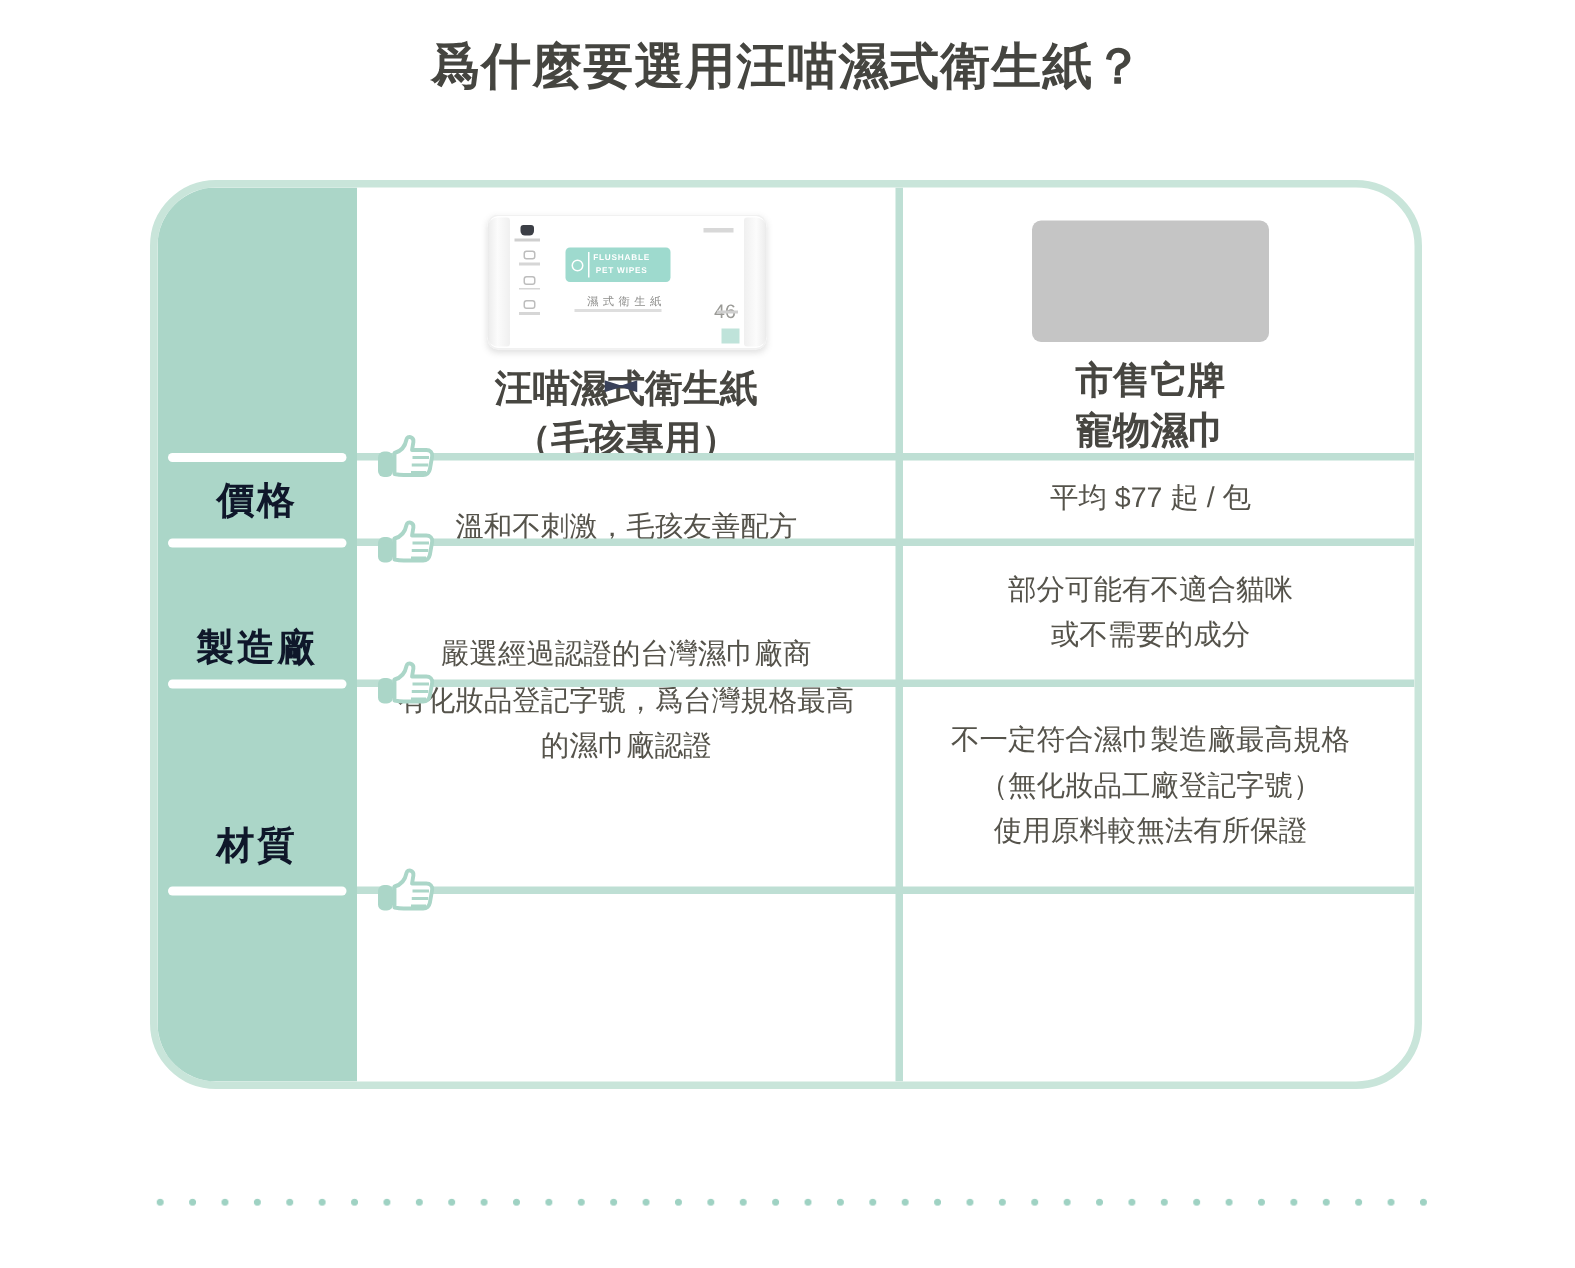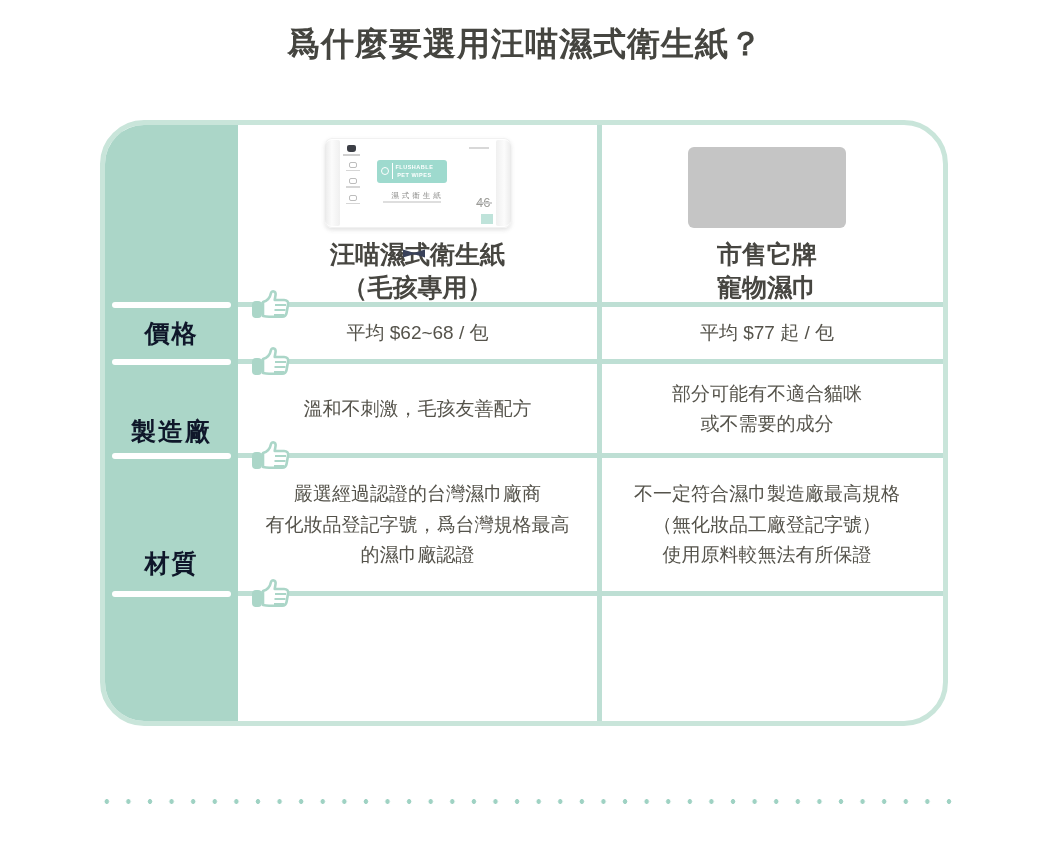--- a/index.html
+++ b/index.html
@@ -38,7 +38,7 @@
     text-align:center; color:#55534b; font-size:19px; line-height:1.6;
     white-space:pre-line; padding:0 14px; }
 
-  .head-cell { justify-content:flex-end; padding-top:18px; }
+  .head-cell { justify-content:flex-start; padding-top:18px; }
   .head-name { margin-top:10px; font-size:25px; font-weight:800; color:#474641;
     line-height:1.35; white-space:pre-line; text-align:center; }
 

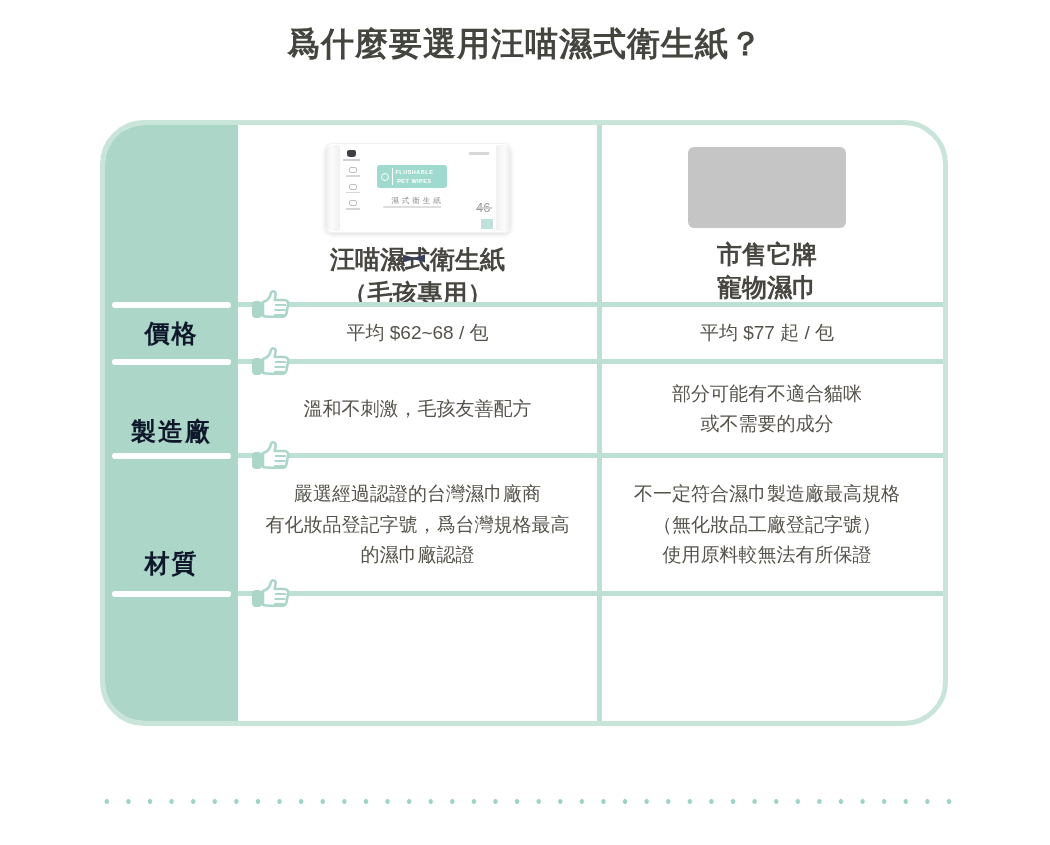--- a/index.html
+++ b/index.html
@@ -138,7 +138,6 @@
         <div class="head-name">汪喵濕式衛生紙
 （毛孩專用）</div>
       </div>
-      <div class="cell seg-r1">平均 $62~68 / 包</div>
       <div class="cell seg-r2">溫和不刺激，毛孩友善配方</div>
       <div class="cell seg-r3">嚴選經過認證的台灣濕巾廠商
 有化妝品登記字號，爲台灣規格最高

